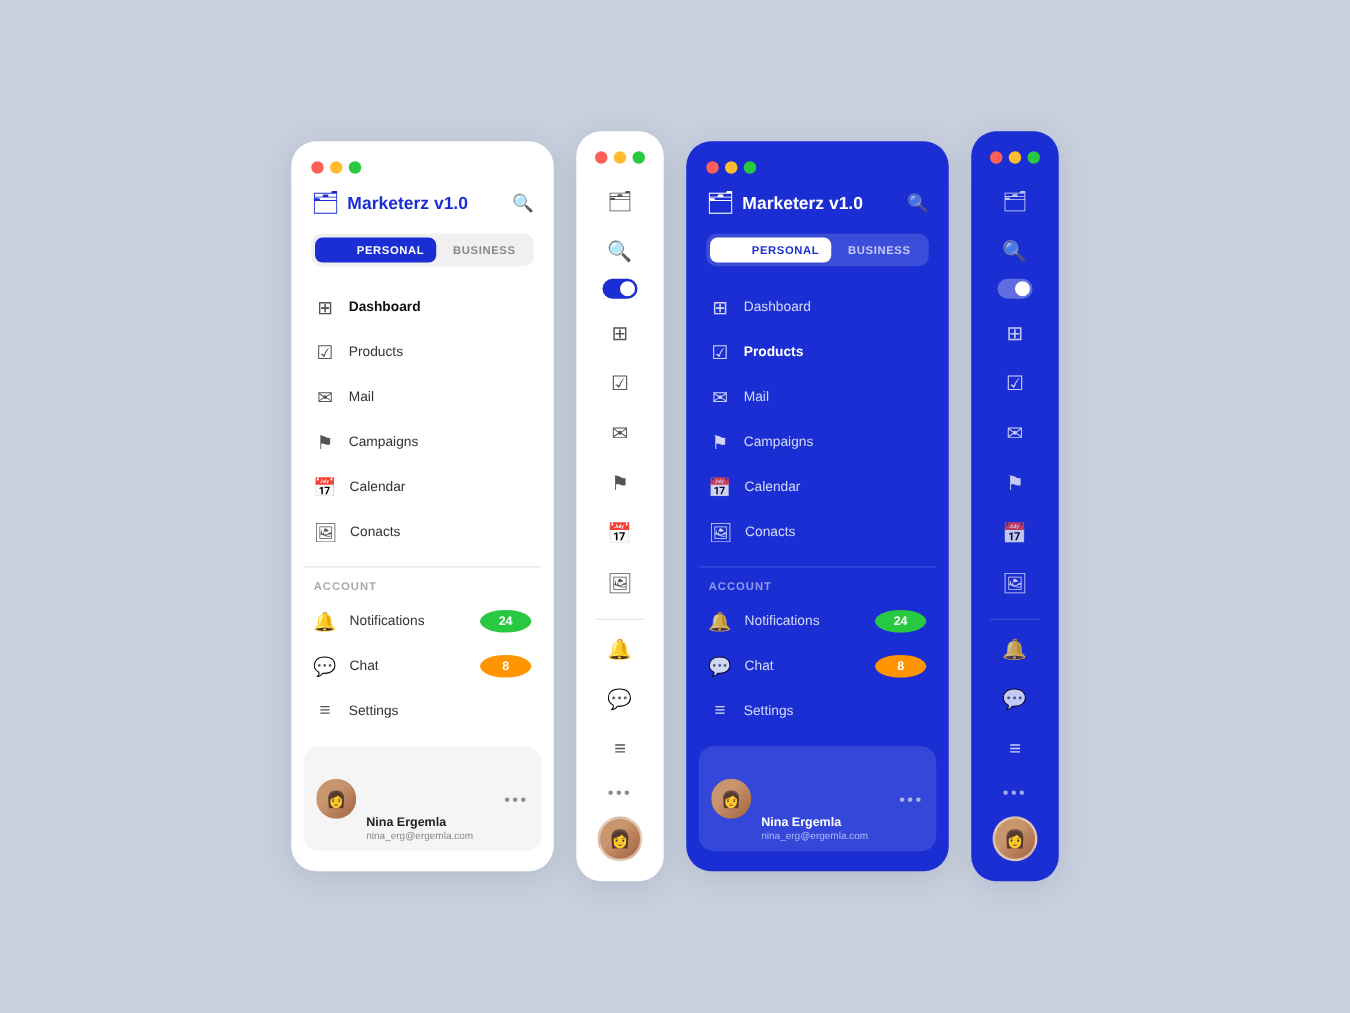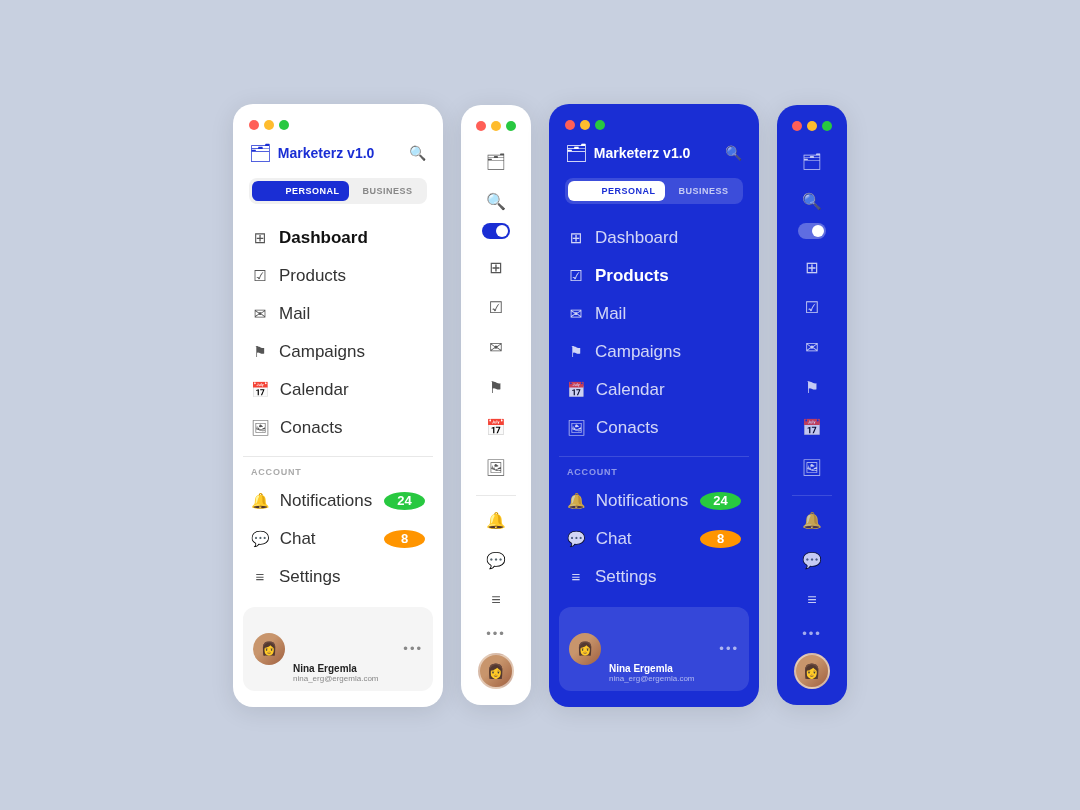--- a/index.html
+++ b/index.html
@@ -163,7 +163,7 @@
       text-align: center;
     }
     .nav-item .nav-label {
-      font-size: 17px;
+      font-size: 11px;
       color: #333;
       font-weight: 500;
     }

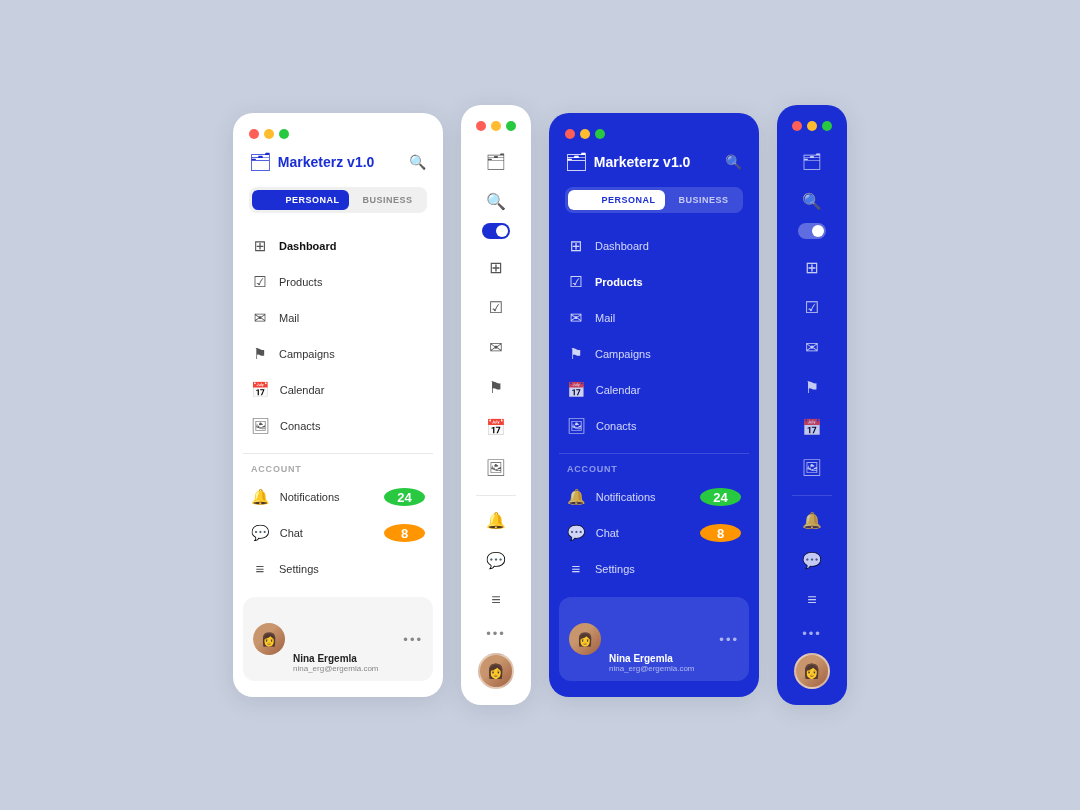--- a/index.html
+++ b/index.html
@@ -200,7 +200,7 @@
       border-radius: 50%;
       width: 41px; height: 18px;
       display: flex; align-items: center; justify-content: center;
-      font-size: 13px;
+      font-size: 10px;
       font-weight: 700;
     }
     .badge-green { background: #28c840; color: #fff; }

